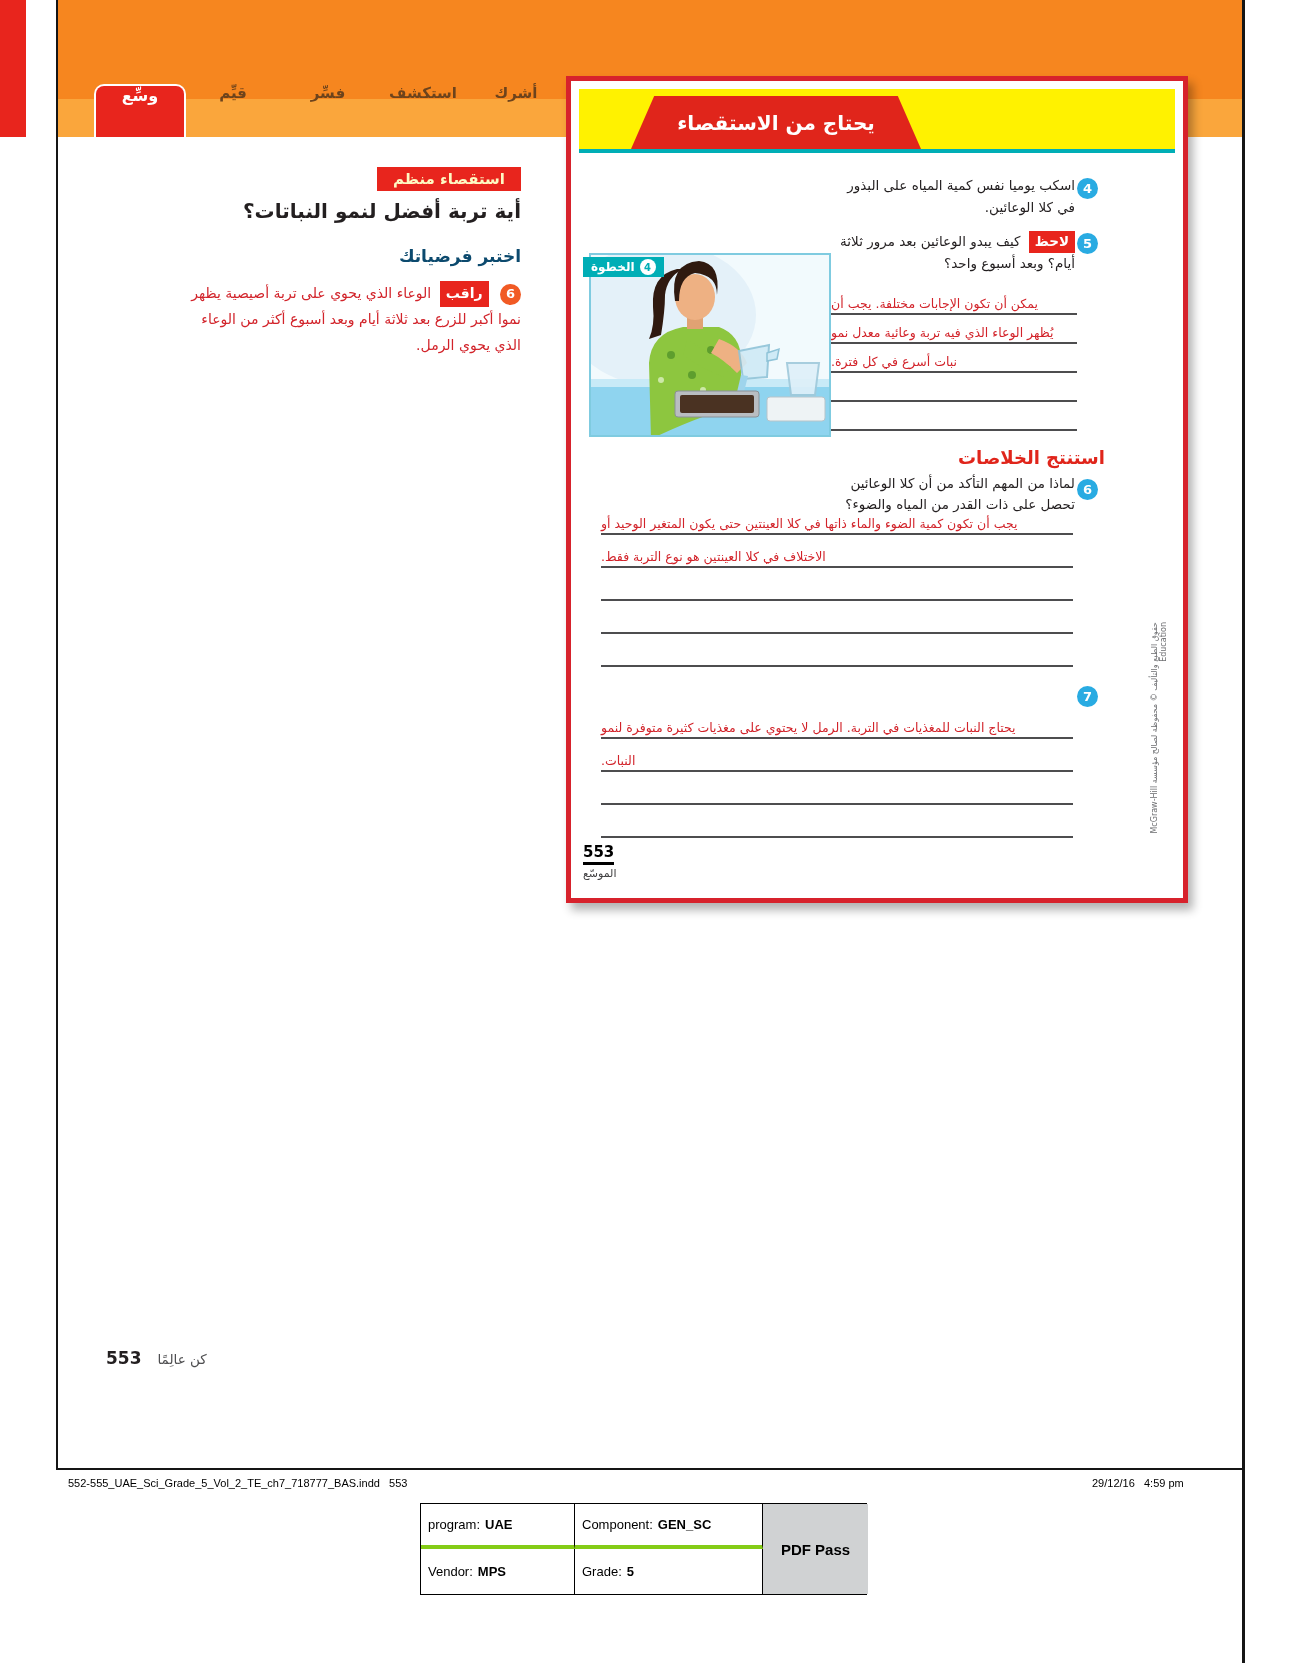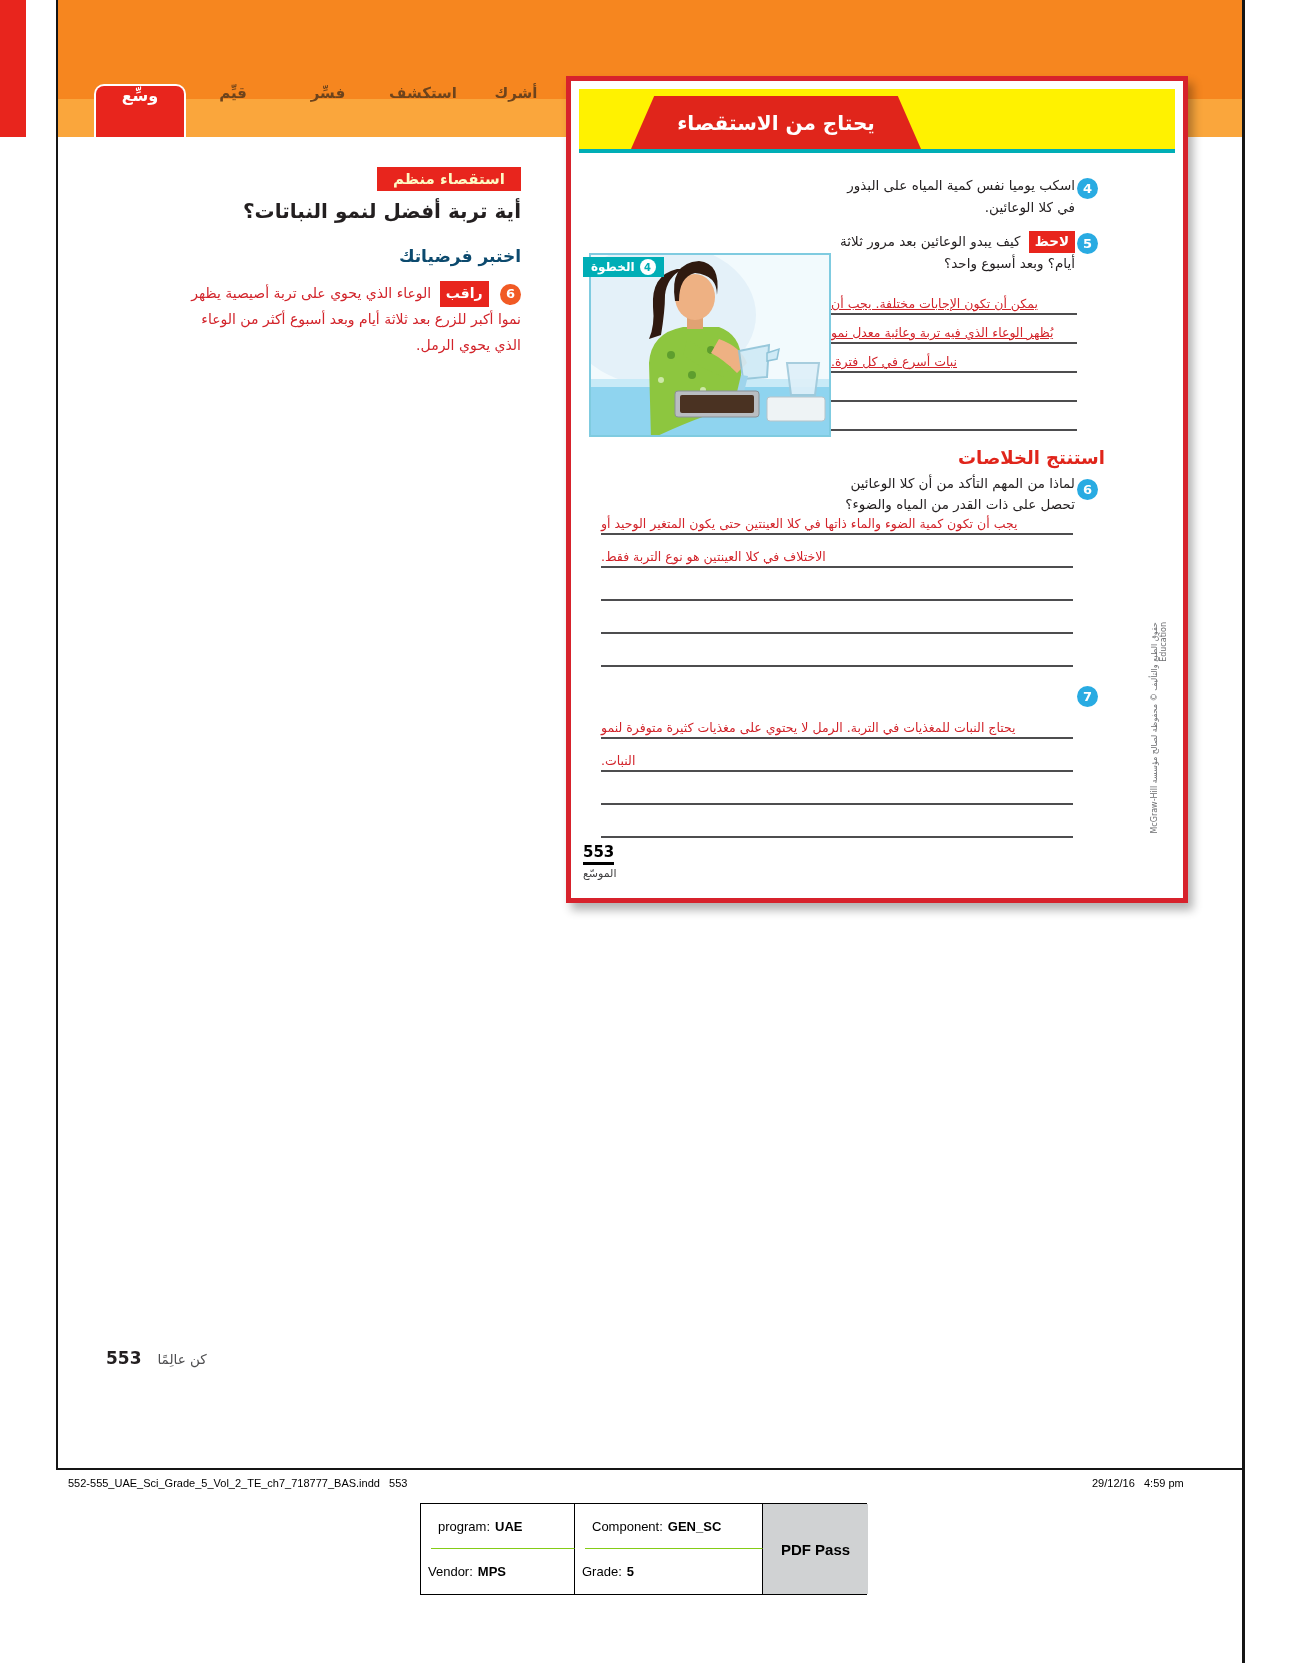--- a/index.html
+++ b/index.html
@@ -56,7 +56,7 @@
   .lines { position:absolute; }
   .ans-line { border-bottom:2px solid #4D4D4F; direction:rtl; text-align:right; color:#D2232A; font-size:12.5px;
               display:flex; align-items:flex-end; justify-content:flex-end; padding-bottom:2px; }
-  .step5-lines .ans-line { height:29px;text-decoration:underline; }
+  .step5-lines .ans-line { height:29px; }
   .q6-lines .ans-line, .q7-lines .ans-line { height:33px; }
 
   .photo { position:absolute; left:18px; top:172px; width:242px; height:184px; border:2px solid #7FCBE0;

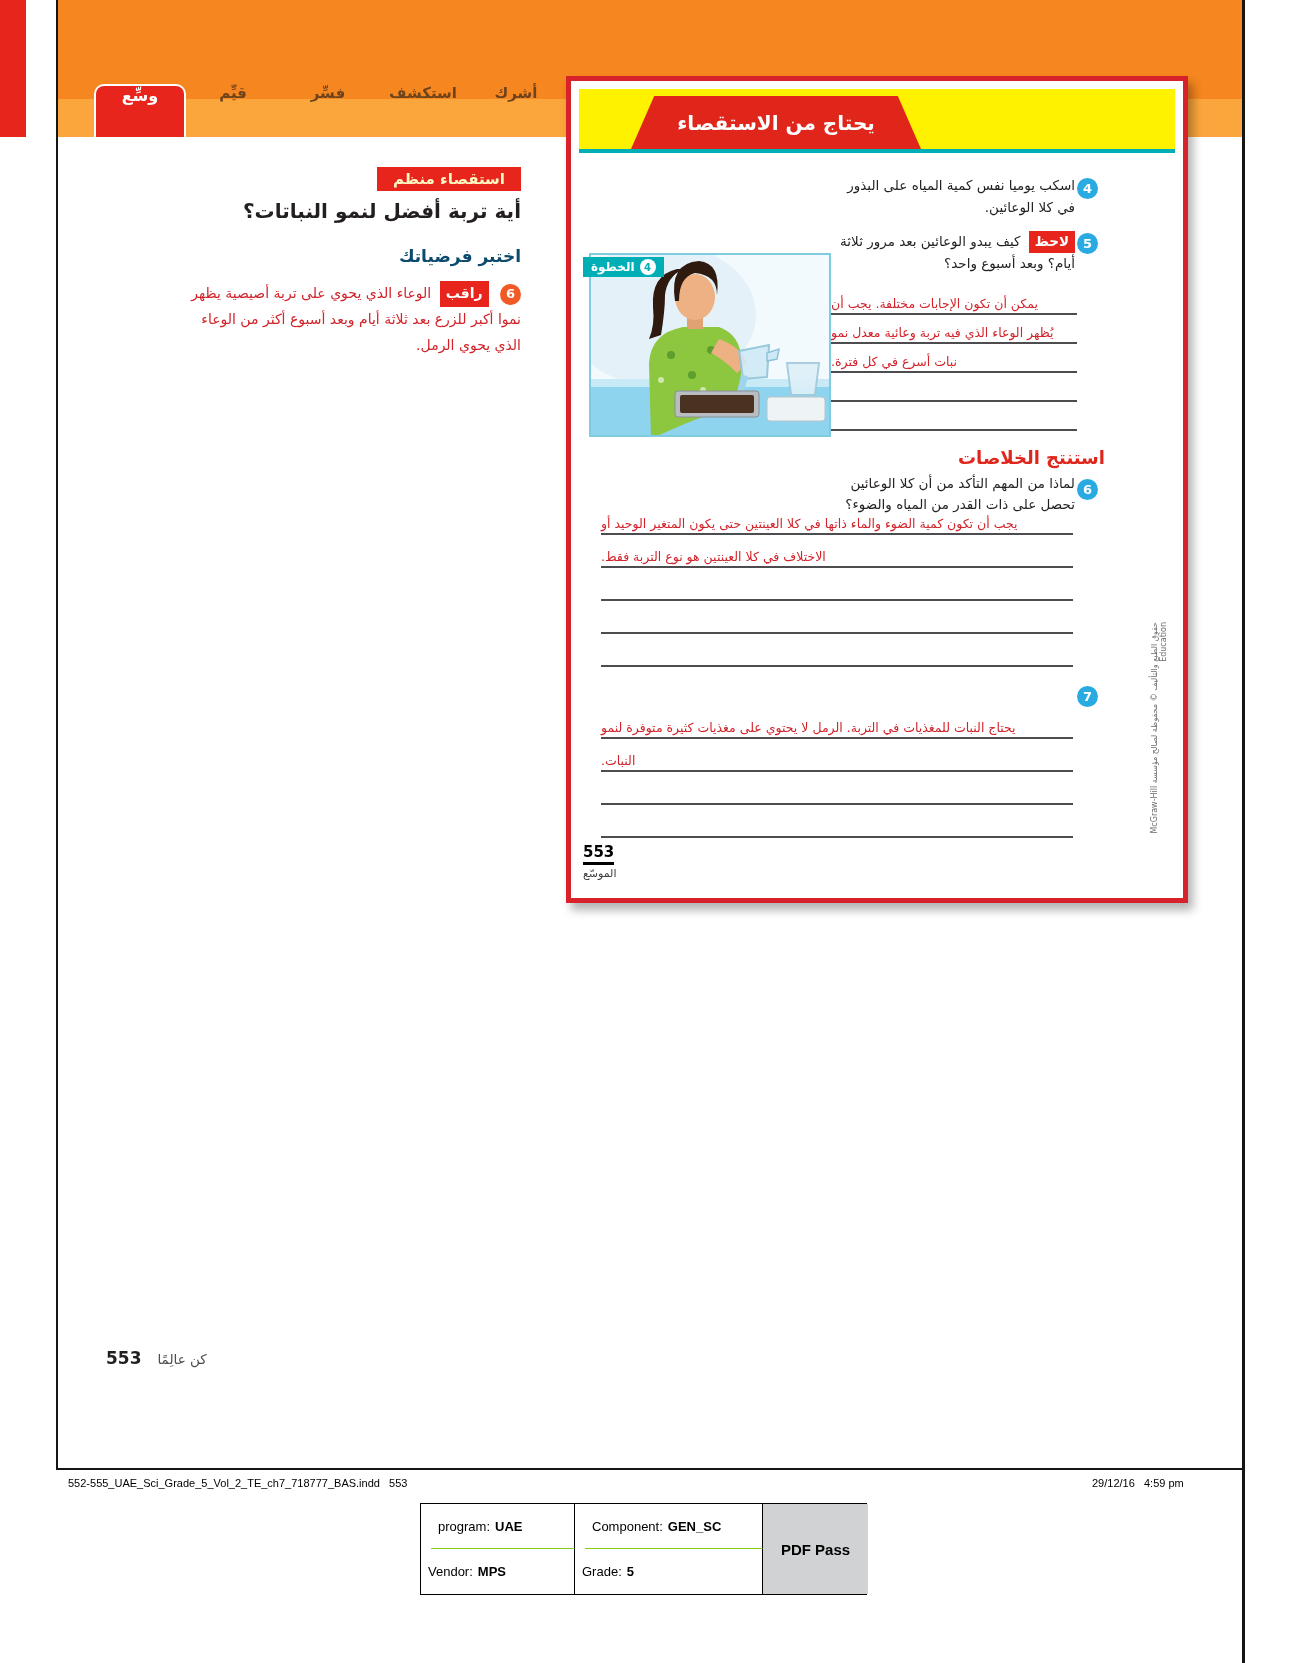--- a/index.html
+++ b/index.html
@@ -94,7 +94,7 @@
                  grid-template-columns:154px 188px 105px; grid-template-rows:45px 45px;
                  border:1px solid #000; font-family:"Liberation Sans",sans-serif; font-size:13px; color:#000; }
   .pt-cell { border-right:1px solid #000; display:flex; align-items:center; padding-left:7px; gap:5px; }
-  .pt-top { border-bottom:1px solid #84cc16;margin-left:10px; }
+  .pt-top { border-bottom:4px solid #84cc16; }
   .pt-cell b { font-weight:bold; }
   .pt-pass { grid-column:3; grid-row:1 / 3; background:#D0D2D3; display:flex; align-items:center;
              justify-content:center; font-weight:bold; font-size:15px; }

